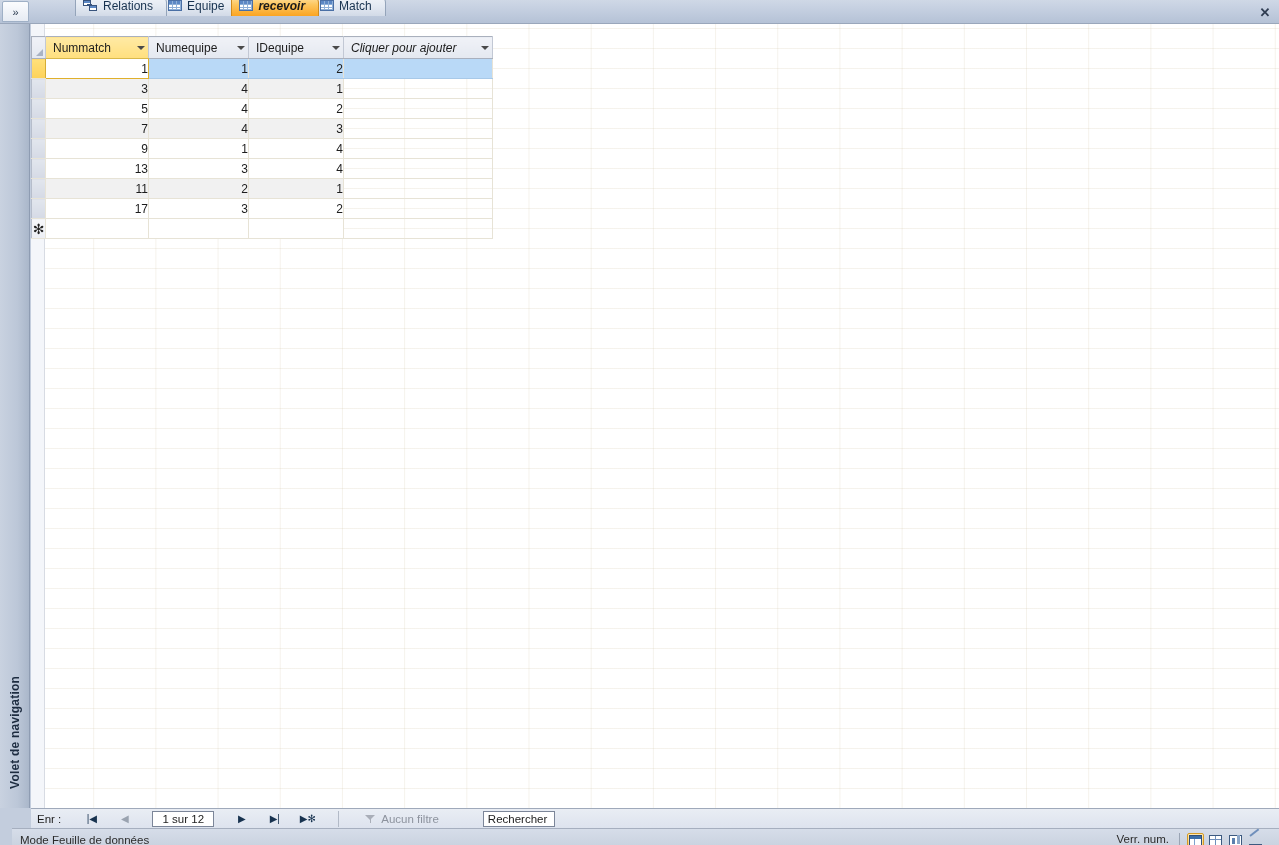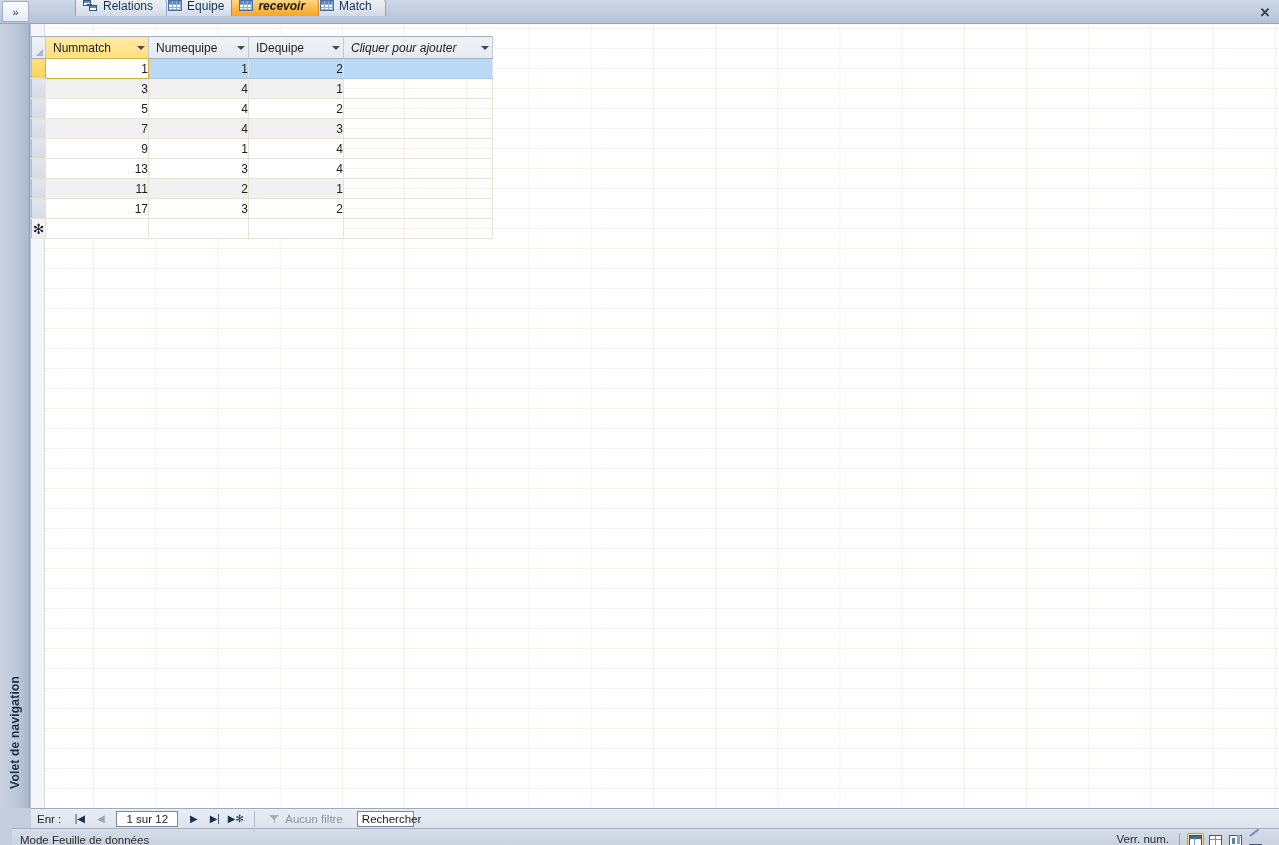--- a/index.html
+++ b/index.html
@@ -250,7 +250,7 @@
     border-top: 1px solid #9fa9ba;
     display: flex; align-items: center;
     padding-left: 6px;
-    gap: 4px;
+    gap: 16px;
   }
   .recnav .lbl { color: #1d1d1d; font-size: 11.5px; margin-right: 6px; }
   .navbtn {

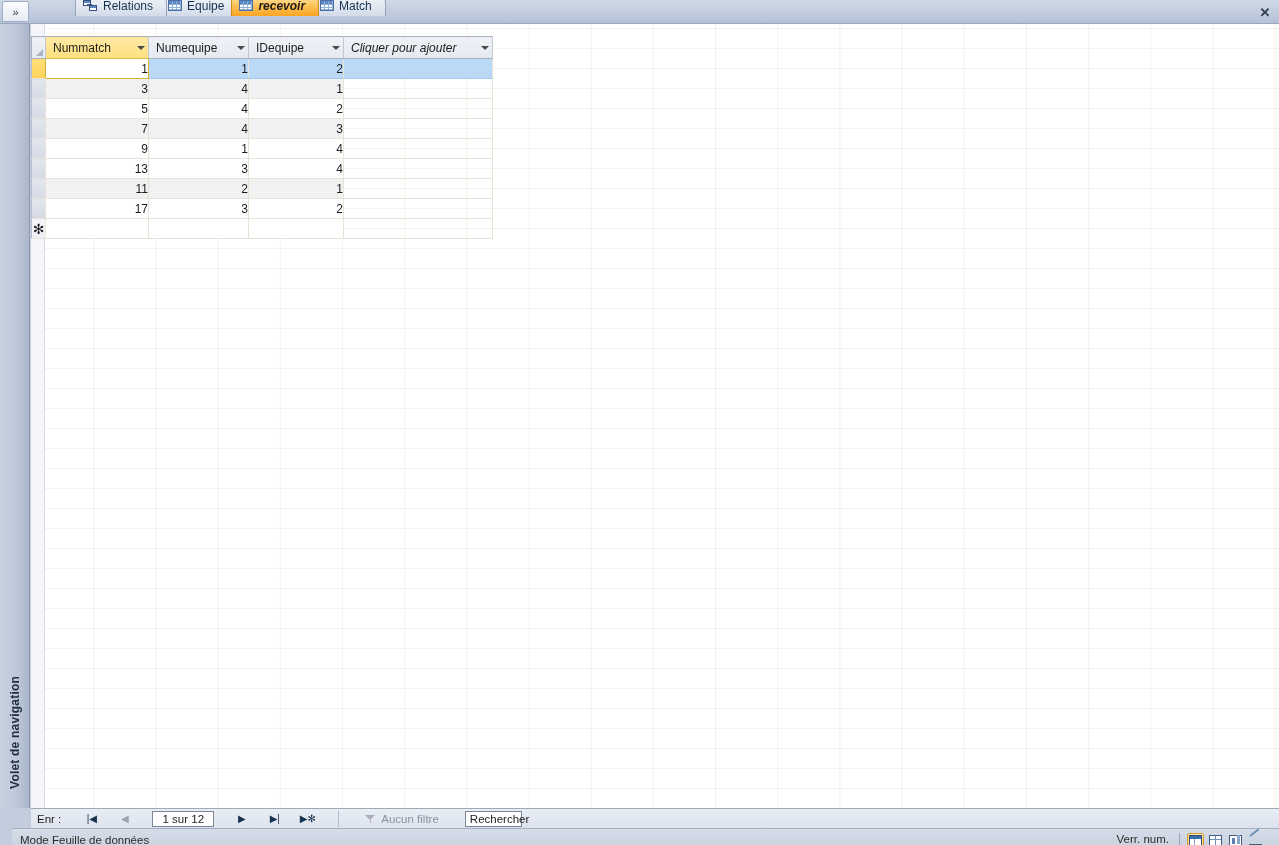--- a/index.html
+++ b/index.html
@@ -277,7 +277,7 @@
     padding: 0 4px; height: 17px;
   }
   .searchbox {
-    width: 57px; height: 16px; margin-left: 6px;
+    width: 72px; height: 16px; margin-left: 24px;
     background: #ffffff; border: 1px solid #7c8699;
     display: flex; align-items: center;
     padding-left: 4px;

